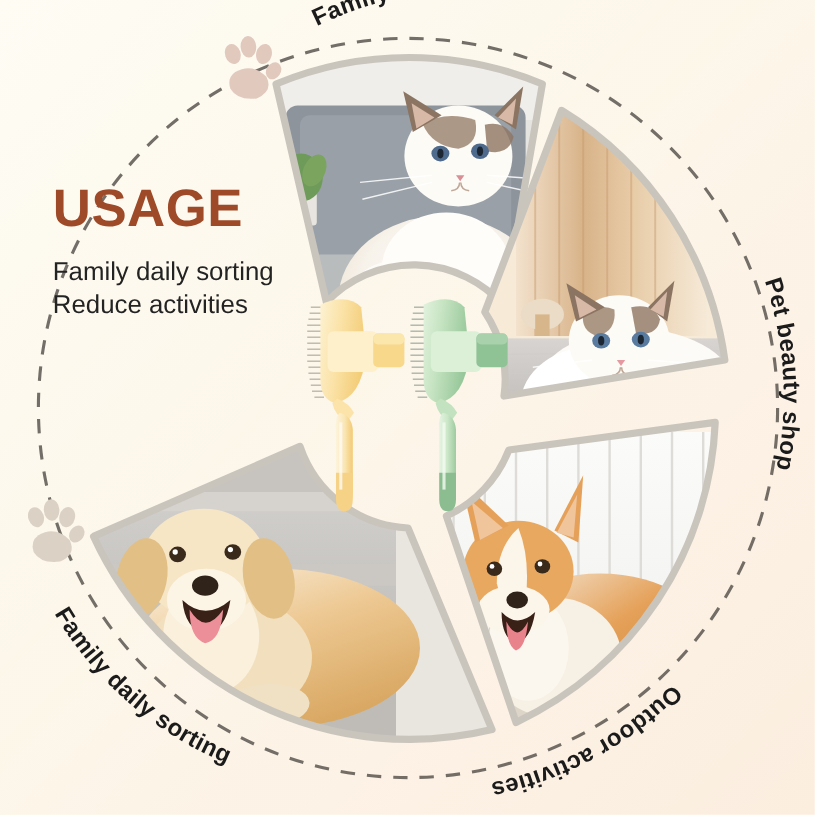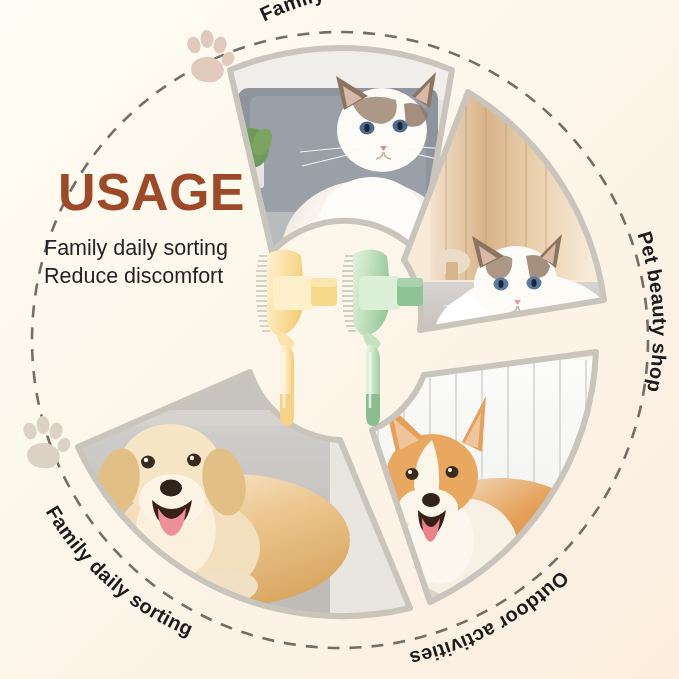--- a/index.html
+++ b/index.html
@@ -32,12 +32,12 @@
   }
   .headline .t1,
   .headline .t2 {
-    font-size: 52px;
+    font-size: 44px;
     font-weight: bold;
     letter-spacing: 0.4px;
     line-height: 1.02;
     color: #9e4a28;
-    margin: 14px;
+    margin: 0;
     white-space: nowrap;
   }
   .headline .t2 { margin-top: 4px; }

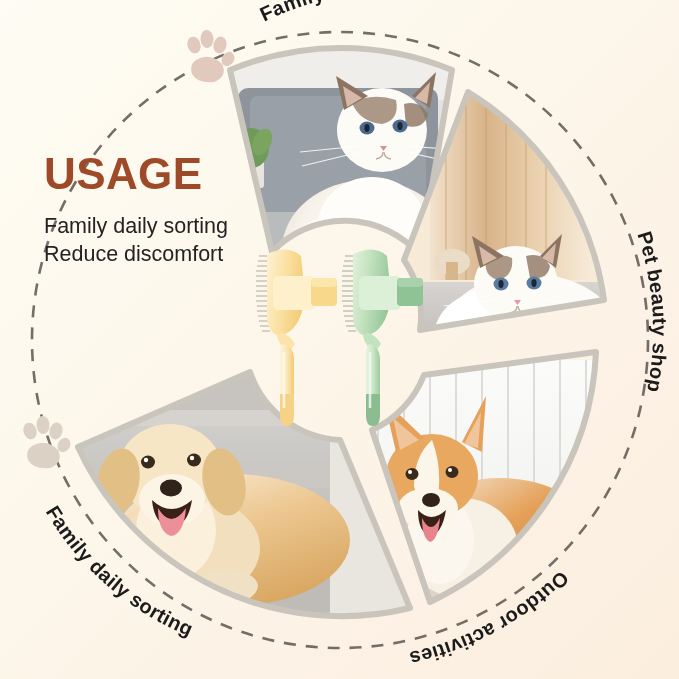--- a/index.html
+++ b/index.html
@@ -515,7 +515,7 @@
     <div class="t1">USAGE</div>
     <div class="sub">
       <div>Family daily sorting</div>
-      <div>Reduce discomfort</div>
+      <div>Reduce activities</div>
     </div>
   </div>
 

